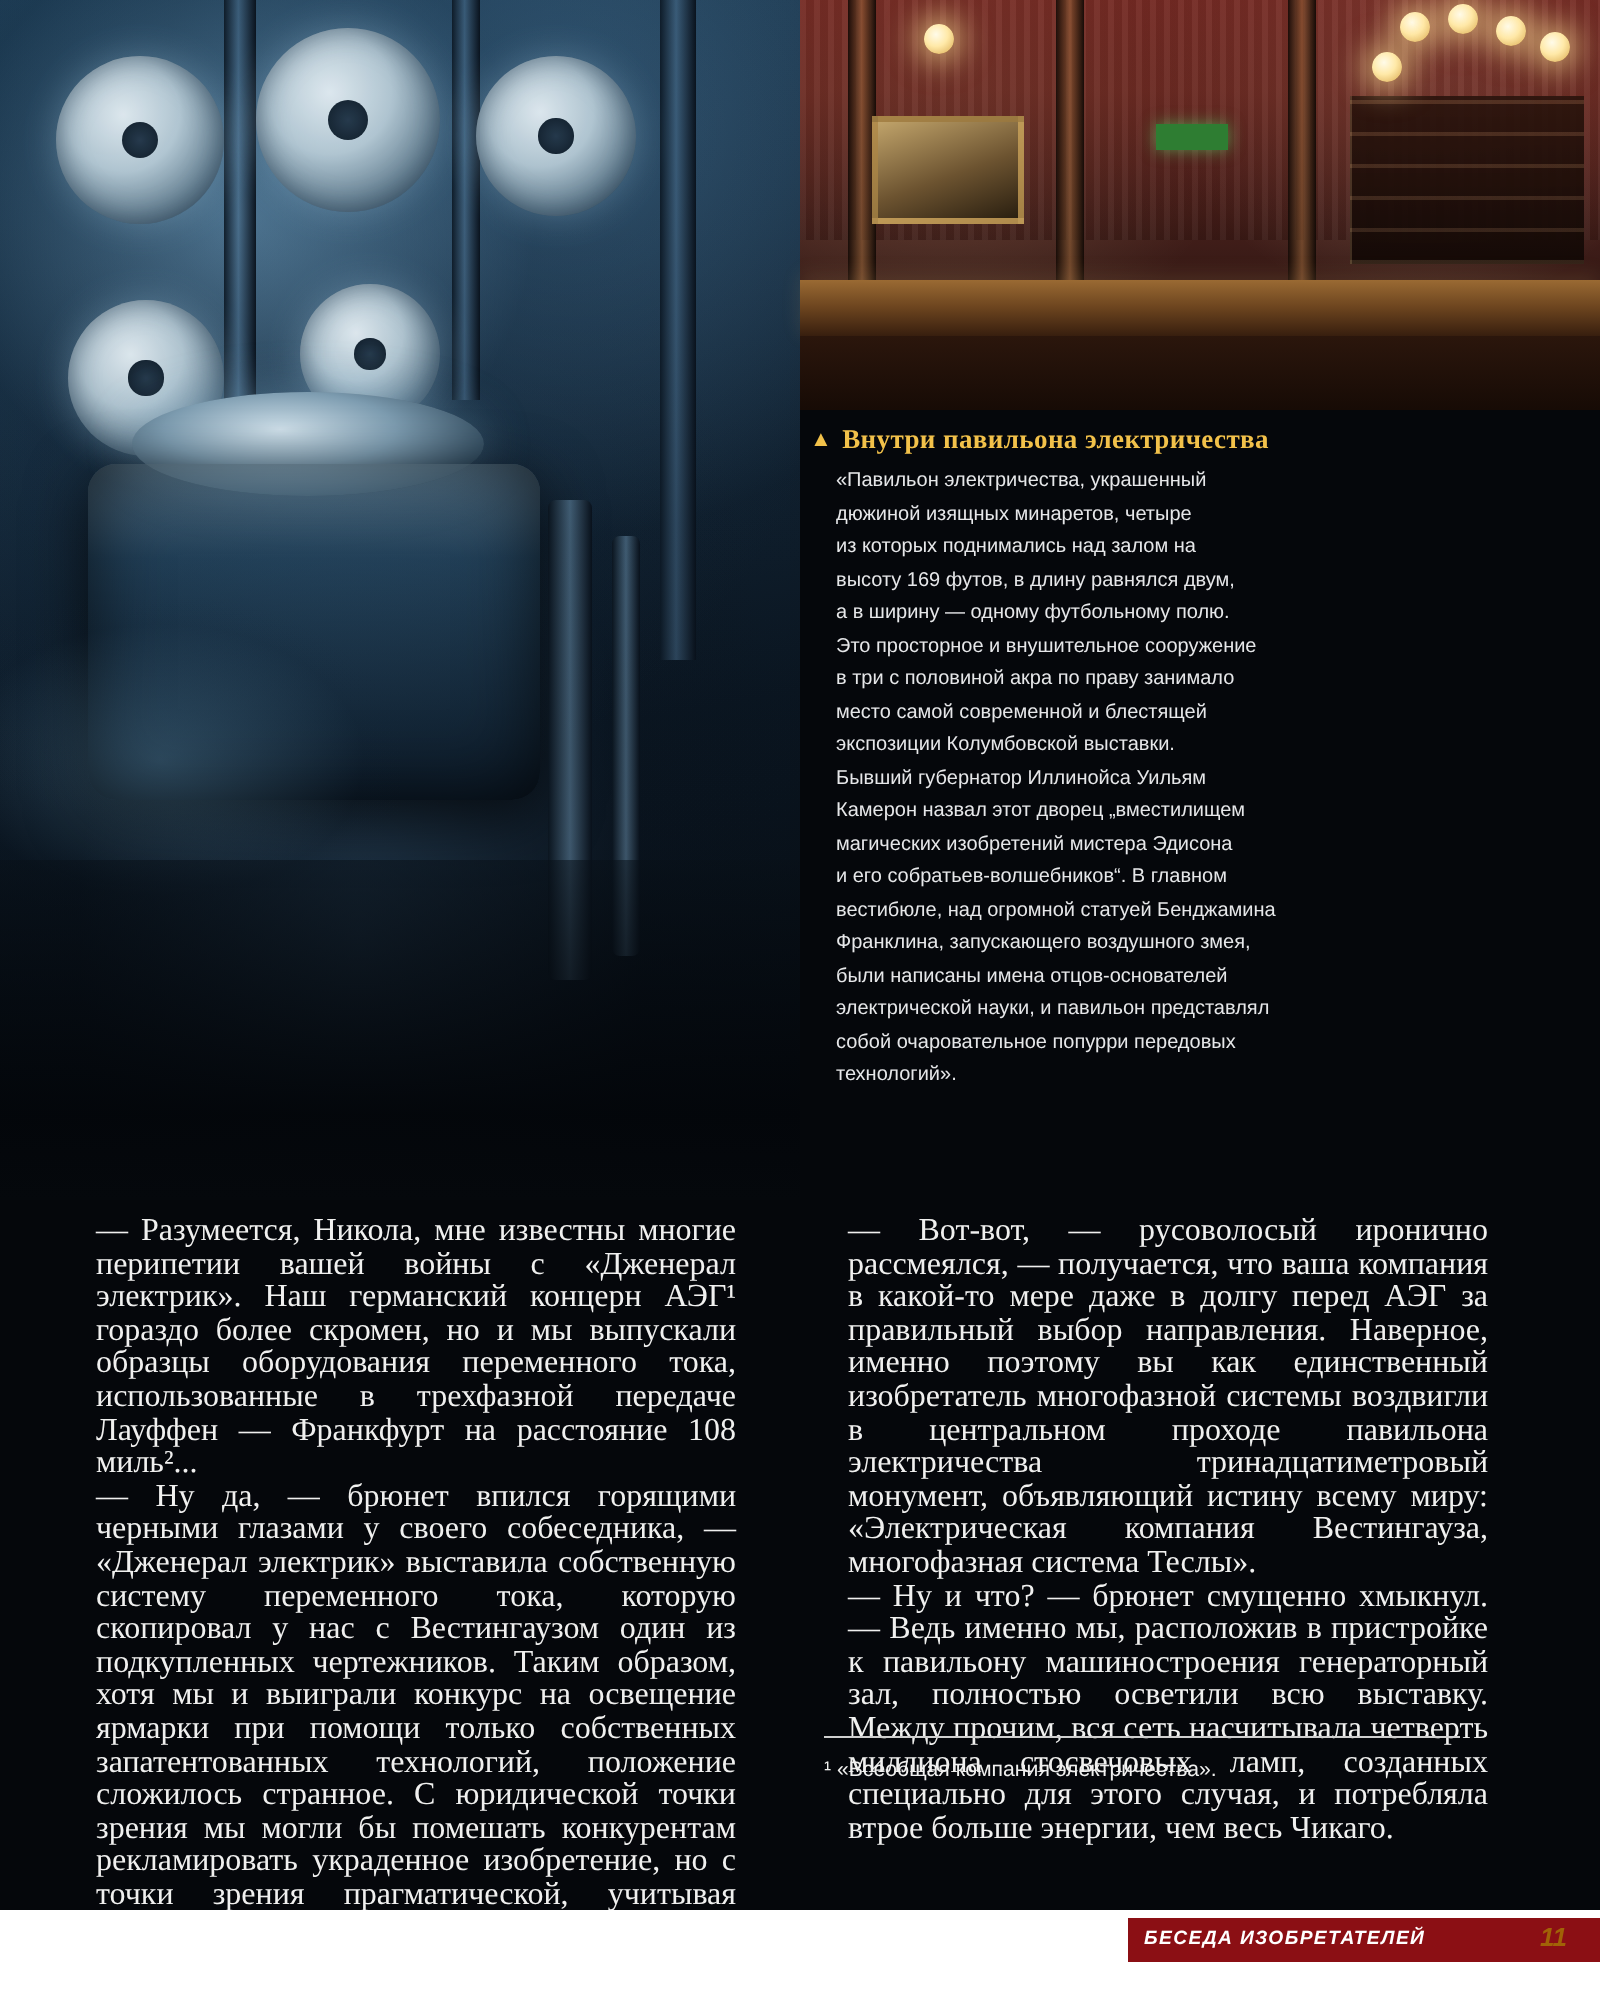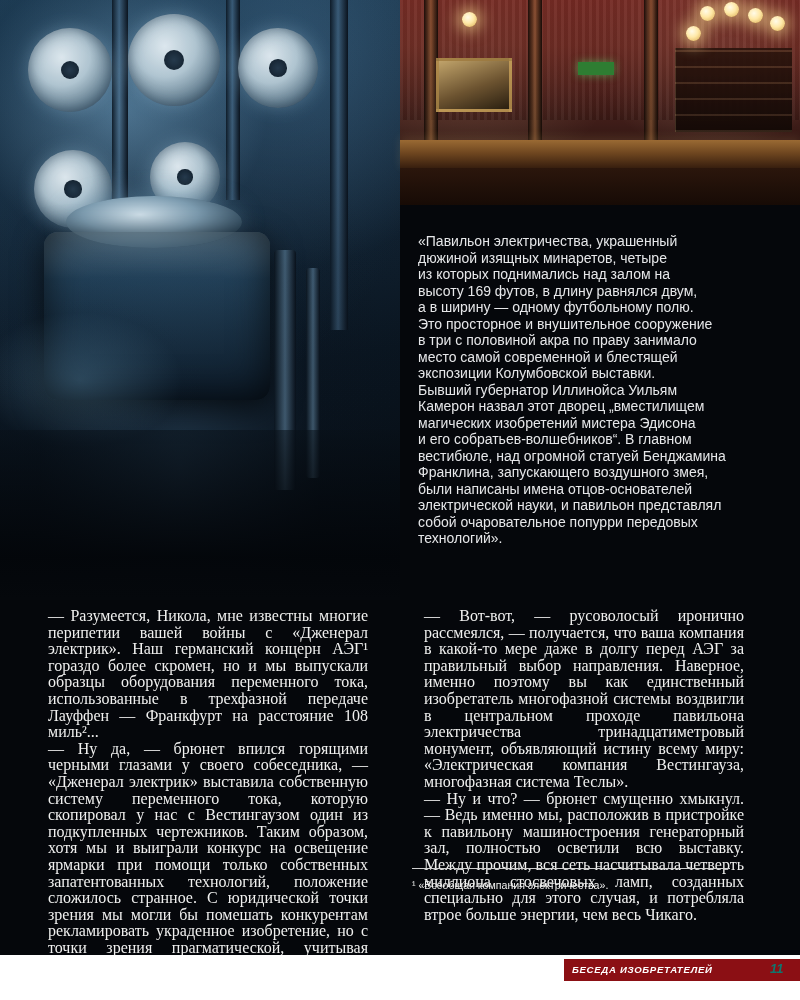--- a/index.html
+++ b/index.html
@@ -314,6 +314,9 @@
   </div>
 
   <div class="caption-block">
+    <div class="caption-head">
+      <span class="tri">▲</span><span>Внутри павильона электричества</span>
+    </div>
     <div class="caption-body">«Павильон электричества, украшенный
 дюжиной изящных минаретов, четыре
 из которых поднимались над залом на

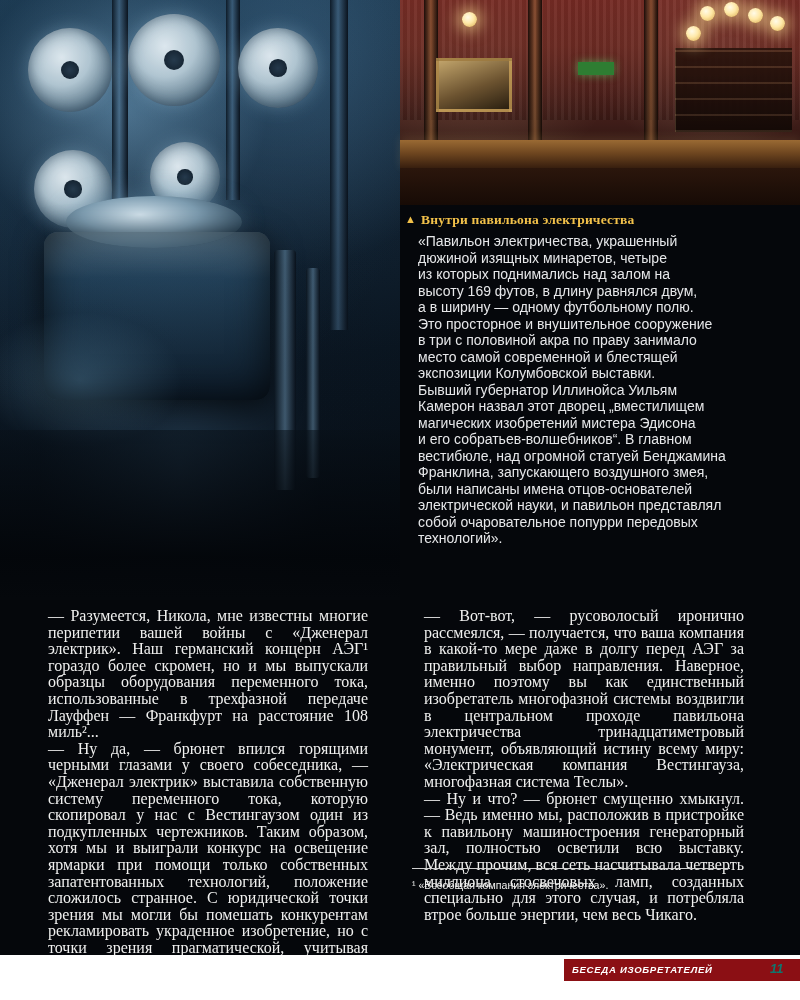--- a/index.html
+++ b/index.html
@@ -184,7 +184,7 @@
     width: 372px;
     color: #e6e7e9;
     font-family: "Liberation Sans", sans-serif;
-    font-size: 14px;
+    font-size: 10px;
     line-height: 16.5px;
     white-space: pre-line;
   }

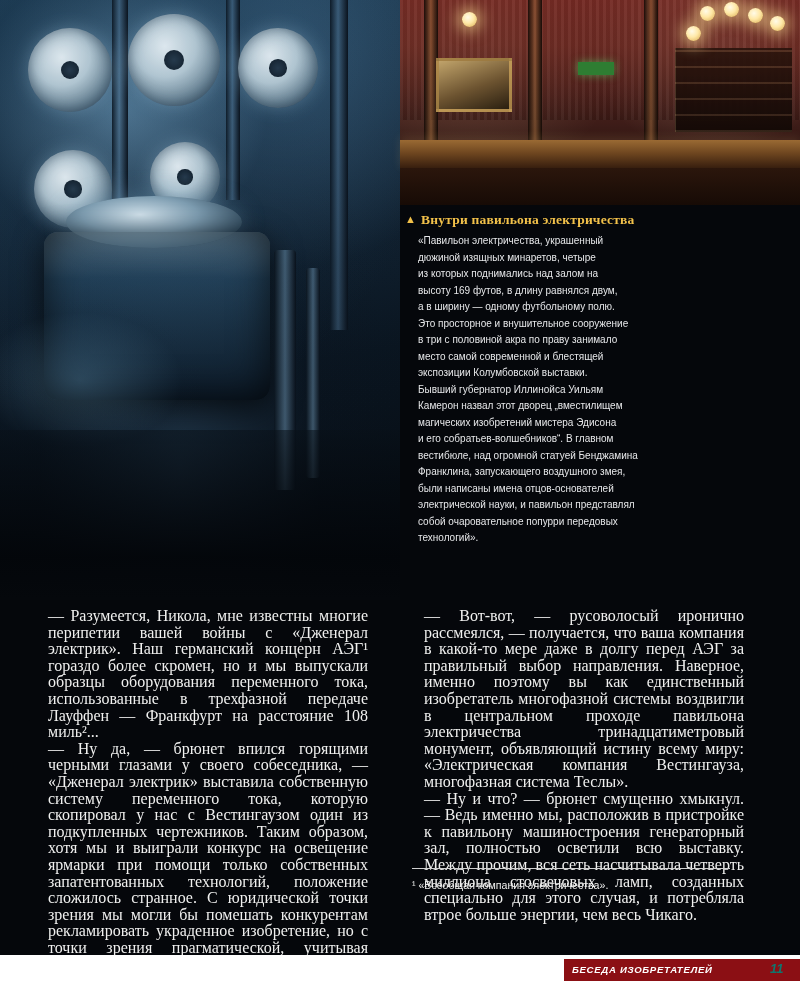--- a/index.html
+++ b/index.html
@@ -267,7 +267,7 @@
   .footer-page {
     position: absolute;
     left: 770px; top: 6px;
-    color: #0f766e;
+    color: #a16207;
     font-family: "Liberation Sans", sans-serif;
     font-size: 13px;
     font-weight: bold;

